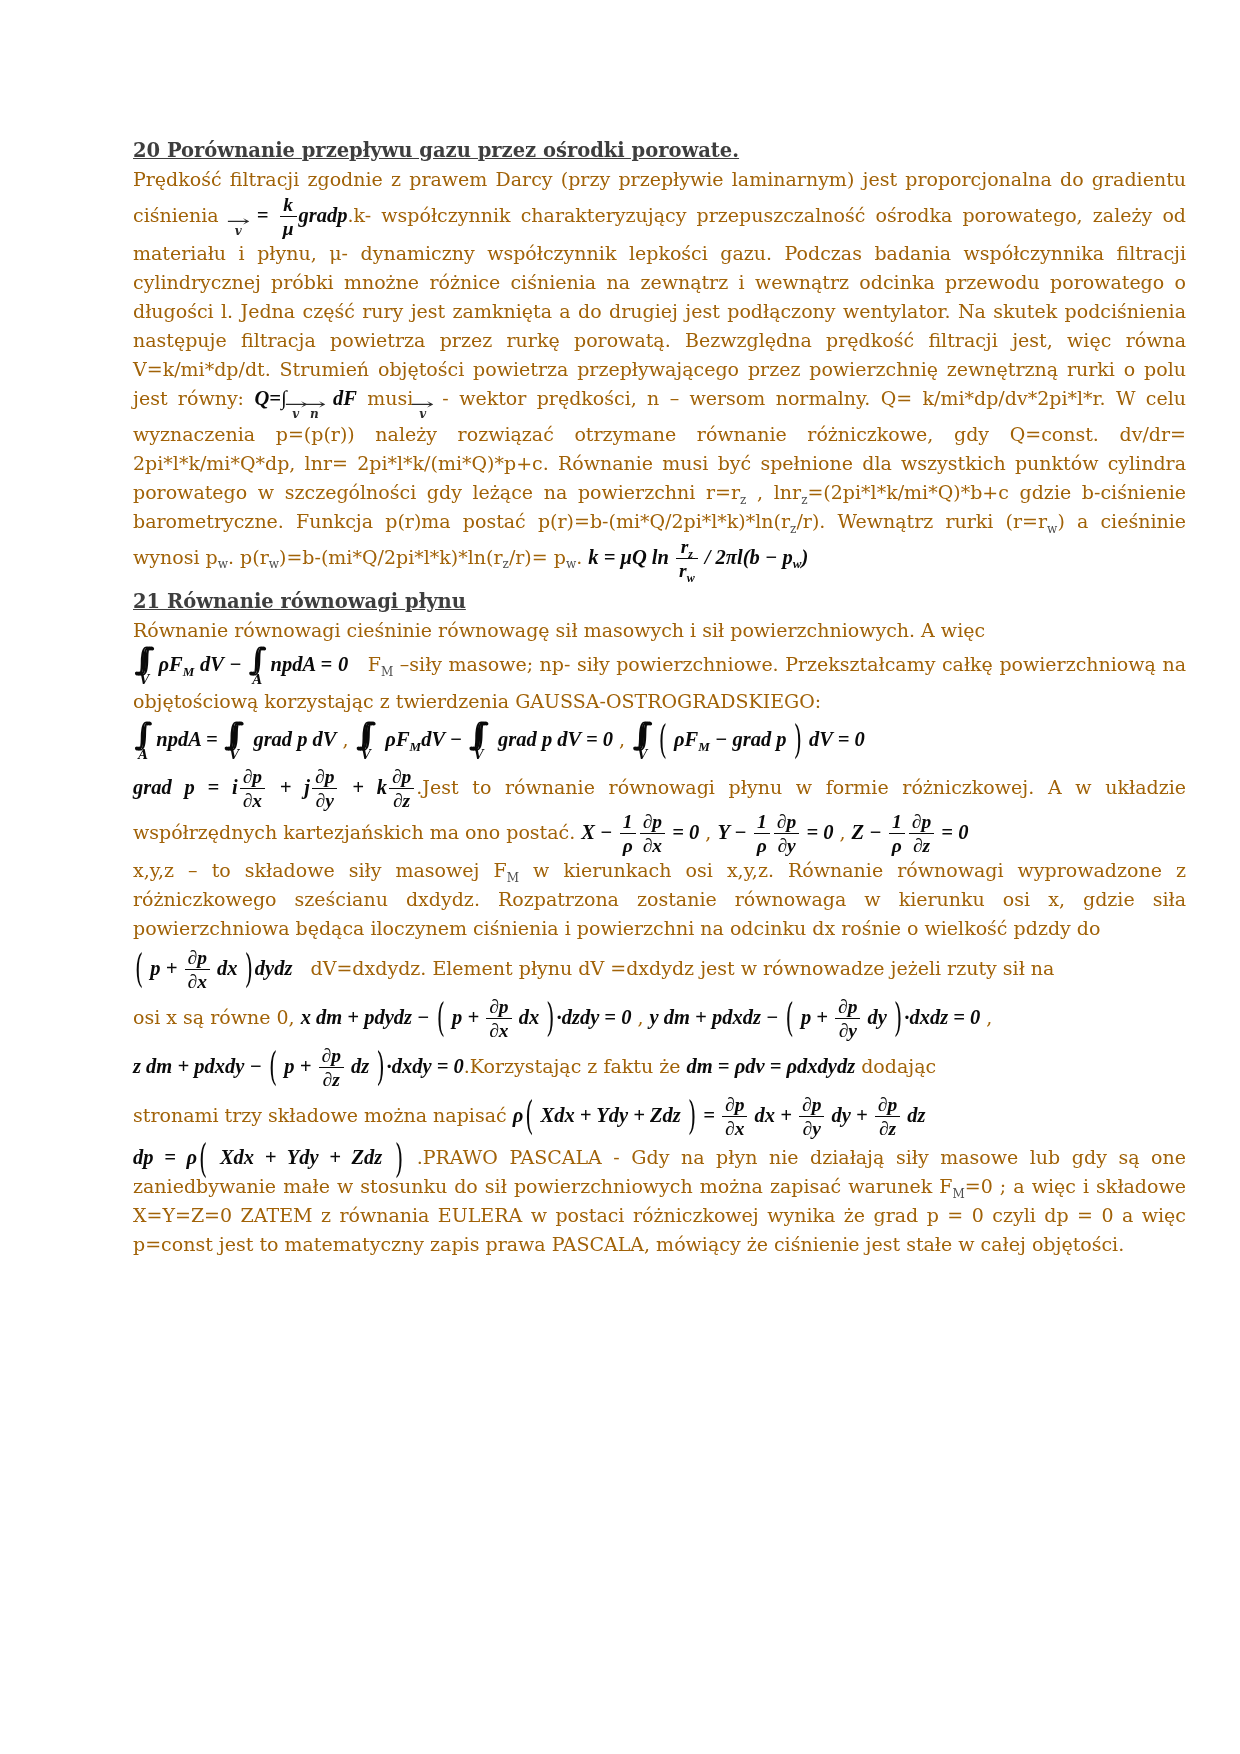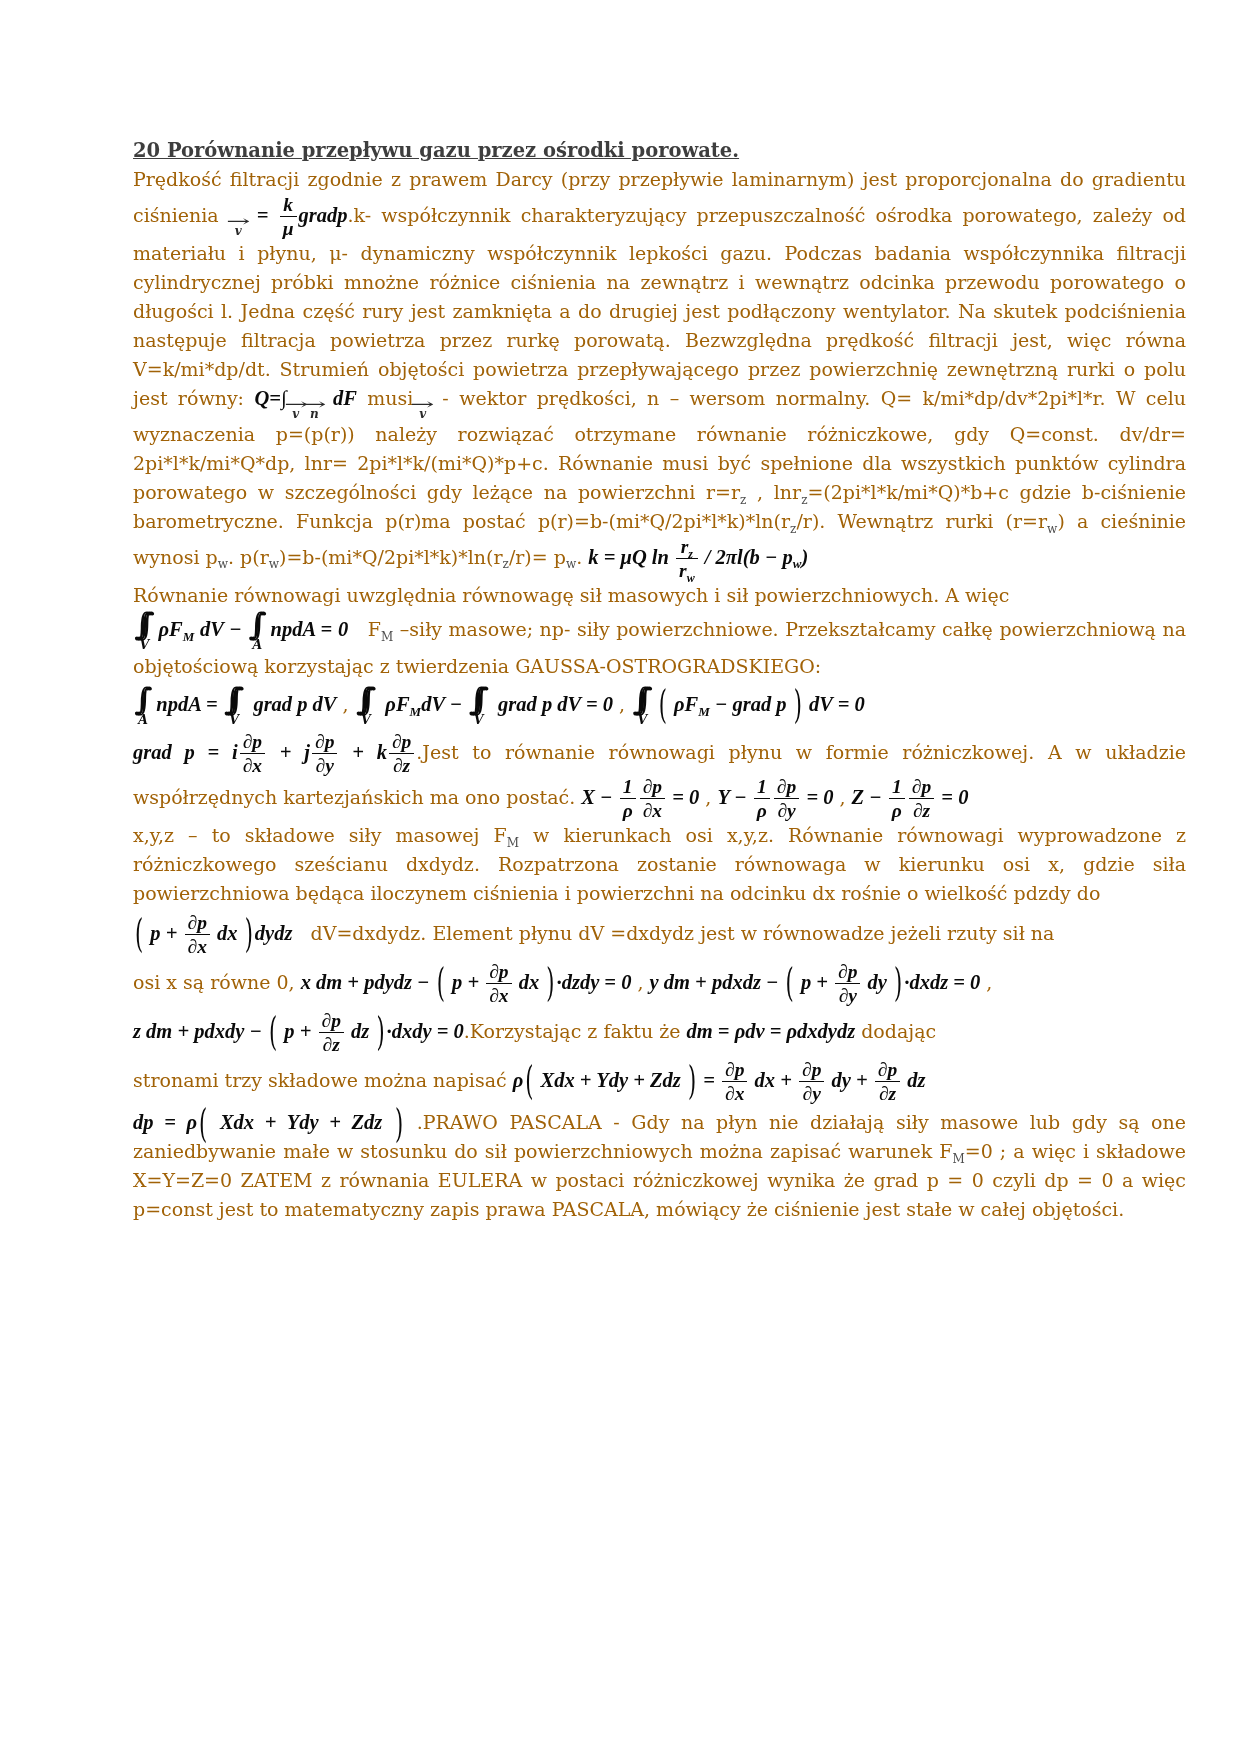--- a/index.html
+++ b/index.html
@@ -100,6 +100,7 @@
         <span class="vbot">v</span>
       </span><span class="run"> - wektor prędkości, n – wersom normalny. Q= k/mi*dp/dv*2pi*l*r. W celu wyznaczenia p=(p(r)) należy rozwiązać otrzymane równanie różniczkowe, gdy Q=const. dv/dr= 2pi*l*k/mi*Q*dp, lnr= 2pi*l*k/(mi*Q)*p+c. Równanie musi być spełnione dla wszystkich punktów cylindra porowatego w szczególności gdy leżące na powierzchni r=r</span><sub class="sub">z</sub><span class="run"> , lnr</span><sub class="sub">z</sub><span class="run">=(2pi*l*k/mi*Q)*b+c gdzie b-ciśnienie barometryczne. Funkcja p(r)ma postać p(r)=b-(mi*Q/2pi*l*k)*ln(r</span><sub class="sub">z</sub><span class="run">/r). Wewnątrz rurki (r=r</span><sub class="sub">w</sub><span class="run">) a cieśninie wynosi p</span><sub class="sub">w</sub><span class="run">. p(r</span><sub class="sub">w</sub><span class="run">)=b-(mi*Q/2pi*l*k)*ln(r</span><sub class="sub">z</sub><span class="run">/r)= p</span><sub class="sub">w</sub><span class="run">. </span><span class="f">k = μQ ln </span><span class="frac"><span class="num"><span class="f">r</span><sub class="fsub">z</sub></span><span class="den"><span class="f">r</span><sub class="fsub">w</sub></span></span><span class="f"> / 2πl(b − p</span><sub class="fsub">w</sub><span class="f">)</span></p>
 
+  <h2 class="sec-title t21">21 Równanie równowagi płynu</h2>
   <p class="para"><span class="run">Równanie równowagi uwzględnia równowagę sił masowych i sił powierzchniowych. A więc</span></p>
   <p class="para"><span class="bigop"><span class="opsym">∫∫∫</span><span class="oplim">V</span></span><span class="f">ρF</span><sub class="fsub">M</sub><span class="f"> dV − </span><span class="bigop"><span class="opsym">∫∫</span><span class="oplim">A</span></span><span class="f">npdA = 0</span><span class="run">&nbsp;&nbsp; F</span><sub class="sub">M</sub><span class="run"> –siły masowe; np- siły powierzchniowe. Przekształcamy całkę powierzchniową na objętościową korzystając z twierdzenia GAUSSA-OSTROGRADSKIEGO:</span></p>
   <p class="para spaced"><span class="bigop"><span class="opsym">∫∫</span><span class="oplim">A</span></span><span class="f">npdA = </span><span class="bigop"><span class="opsym">∫∫∫</span><span class="oplim">V</span></span><span class="f"> grad p dV</span><span class="run"> , </span><span class="bigop"><span class="opsym">∫∫∫</span><span class="oplim">V</span></span><span class="f"> ρF</span><sub class="fsub">M</sub><span class="f">dV − </span><span class="bigop"><span class="opsym">∫∫∫</span><span class="oplim">V</span></span><span class="f"> grad p dV = 0</span><span class="run"> , </span><span class="bigop"><span class="opsym">∫∫∫</span><span class="oplim">V</span></span><span class="bigp">(</span><span class="f"> ρF</span><sub class="fsub">M</sub><span class="f"> − grad p </span><span class="bigp">)</span><span class="f"> dV = 0</span></p>

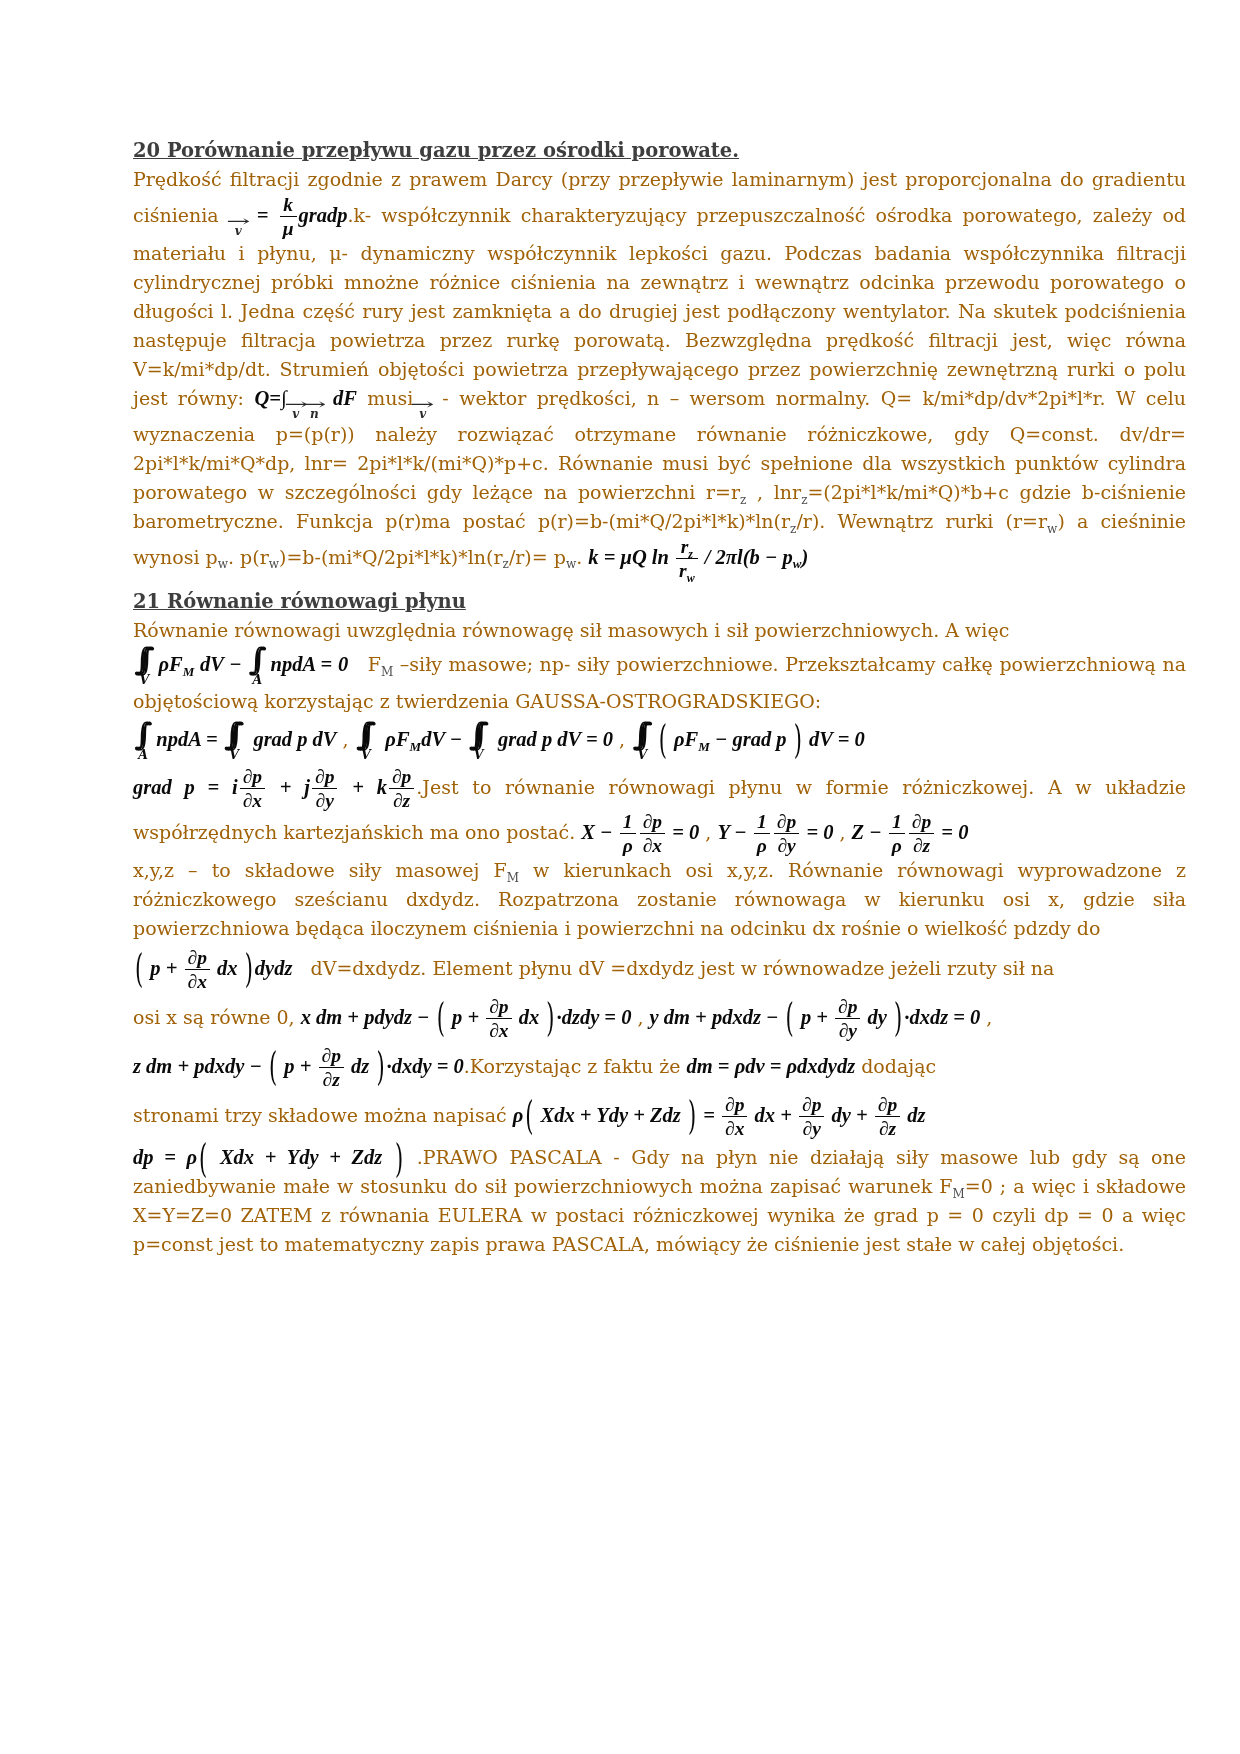--- a/index.html
+++ b/index.html
@@ -101,7 +101,7 @@
       </span><span class="run"> - wektor prędkości, n – wersom normalny. Q= k/mi*dp/dv*2pi*l*r. W celu wyznaczenia p=(p(r)) należy rozwiązać otrzymane równanie różniczkowe, gdy Q=const. dv/dr= 2pi*l*k/mi*Q*dp, lnr= 2pi*l*k/(mi*Q)*p+c. Równanie musi być spełnione dla wszystkich punktów cylindra porowatego w szczególności gdy leżące na powierzchni r=r</span><sub class="sub">z</sub><span class="run"> , lnr</span><sub class="sub">z</sub><span class="run">=(2pi*l*k/mi*Q)*b+c gdzie b-ciśnienie barometryczne. Funkcja p(r)ma postać p(r)=b-(mi*Q/2pi*l*k)*ln(r</span><sub class="sub">z</sub><span class="run">/r). Wewnątrz rurki (r=r</span><sub class="sub">w</sub><span class="run">) a cieśninie wynosi p</span><sub class="sub">w</sub><span class="run">. p(r</span><sub class="sub">w</sub><span class="run">)=b-(mi*Q/2pi*l*k)*ln(r</span><sub class="sub">z</sub><span class="run">/r)= p</span><sub class="sub">w</sub><span class="run">. </span><span class="f">k = μQ ln </span><span class="frac"><span class="num"><span class="f">r</span><sub class="fsub">z</sub></span><span class="den"><span class="f">r</span><sub class="fsub">w</sub></span></span><span class="f"> / 2πl(b − p</span><sub class="fsub">w</sub><span class="f">)</span></p>
 
   <h2 class="sec-title t21">21 Równanie równowagi płynu</h2>
-  <p class="para"><span class="run">Równanie równowagi uwzględnia równowagę sił masowych i sił powierzchniowych. A więc</span></p>
+  <p class="para"><span class="run">Równanie równowagi cieśninie równowagę sił masowych i sił powierzchniowych. A więc</span></p>
   <p class="para"><span class="bigop"><span class="opsym">∫∫∫</span><span class="oplim">V</span></span><span class="f">ρF</span><sub class="fsub">M</sub><span class="f"> dV − </span><span class="bigop"><span class="opsym">∫∫</span><span class="oplim">A</span></span><span class="f">npdA = 0</span><span class="run">&nbsp;&nbsp; F</span><sub class="sub">M</sub><span class="run"> –siły masowe; np- siły powierzchniowe. Przekształcamy całkę powierzchniową na objętościową korzystając z twierdzenia GAUSSA-OSTROGRADSKIEGO:</span></p>
   <p class="para spaced"><span class="bigop"><span class="opsym">∫∫</span><span class="oplim">A</span></span><span class="f">npdA = </span><span class="bigop"><span class="opsym">∫∫∫</span><span class="oplim">V</span></span><span class="f"> grad p dV</span><span class="run"> , </span><span class="bigop"><span class="opsym">∫∫∫</span><span class="oplim">V</span></span><span class="f"> ρF</span><sub class="fsub">M</sub><span class="f">dV − </span><span class="bigop"><span class="opsym">∫∫∫</span><span class="oplim">V</span></span><span class="f"> grad p dV = 0</span><span class="run"> , </span><span class="bigop"><span class="opsym">∫∫∫</span><span class="oplim">V</span></span><span class="bigp">(</span><span class="f"> ρF</span><sub class="fsub">M</sub><span class="f"> − grad p </span><span class="bigp">)</span><span class="f"> dV = 0</span></p>
   <p class="para spaced"><span class="f">grad p = i</span><span class="frac"><span class="num"><span class="f">∂p</span></span><span class="den"><span class="f">∂x</span></span></span><span class="f"> + j</span><span class="frac"><span class="num"><span class="f">∂p</span></span><span class="den"><span class="f">∂y</span></span></span><span class="f"> + k</span><span class="frac"><span class="num"><span class="f">∂p</span></span><span class="den"><span class="f">∂z</span></span></span><span class="run">.Jest to równanie równowagi płynu w formie różniczkowej. A w układzie współrzędnych kartezjańskich ma ono postać. </span><span class="f">X − </span><span class="frac"><span class="num"><span class="f">1</span></span><span class="den"><span class="f">ρ</span></span></span><span class="frac"><span class="num"><span class="f">∂p</span></span><span class="den"><span class="f">∂x</span></span></span><span class="f"> = 0</span><span class="run"> , </span><span class="f">Y − </span><span class="frac"><span class="num"><span class="f">1</span></span><span class="den"><span class="f">ρ</span></span></span><span class="frac"><span class="num"><span class="f">∂p</span></span><span class="den"><span class="f">∂y</span></span></span><span class="f"> = 0</span><span class="run"> , </span><span class="f">Z − </span><span class="frac"><span class="num"><span class="f">1</span></span><span class="den"><span class="f">ρ</span></span></span><span class="frac"><span class="num"><span class="f">∂p</span></span><span class="den"><span class="f">∂z</span></span></span><span class="f"> = 0</span></p>

